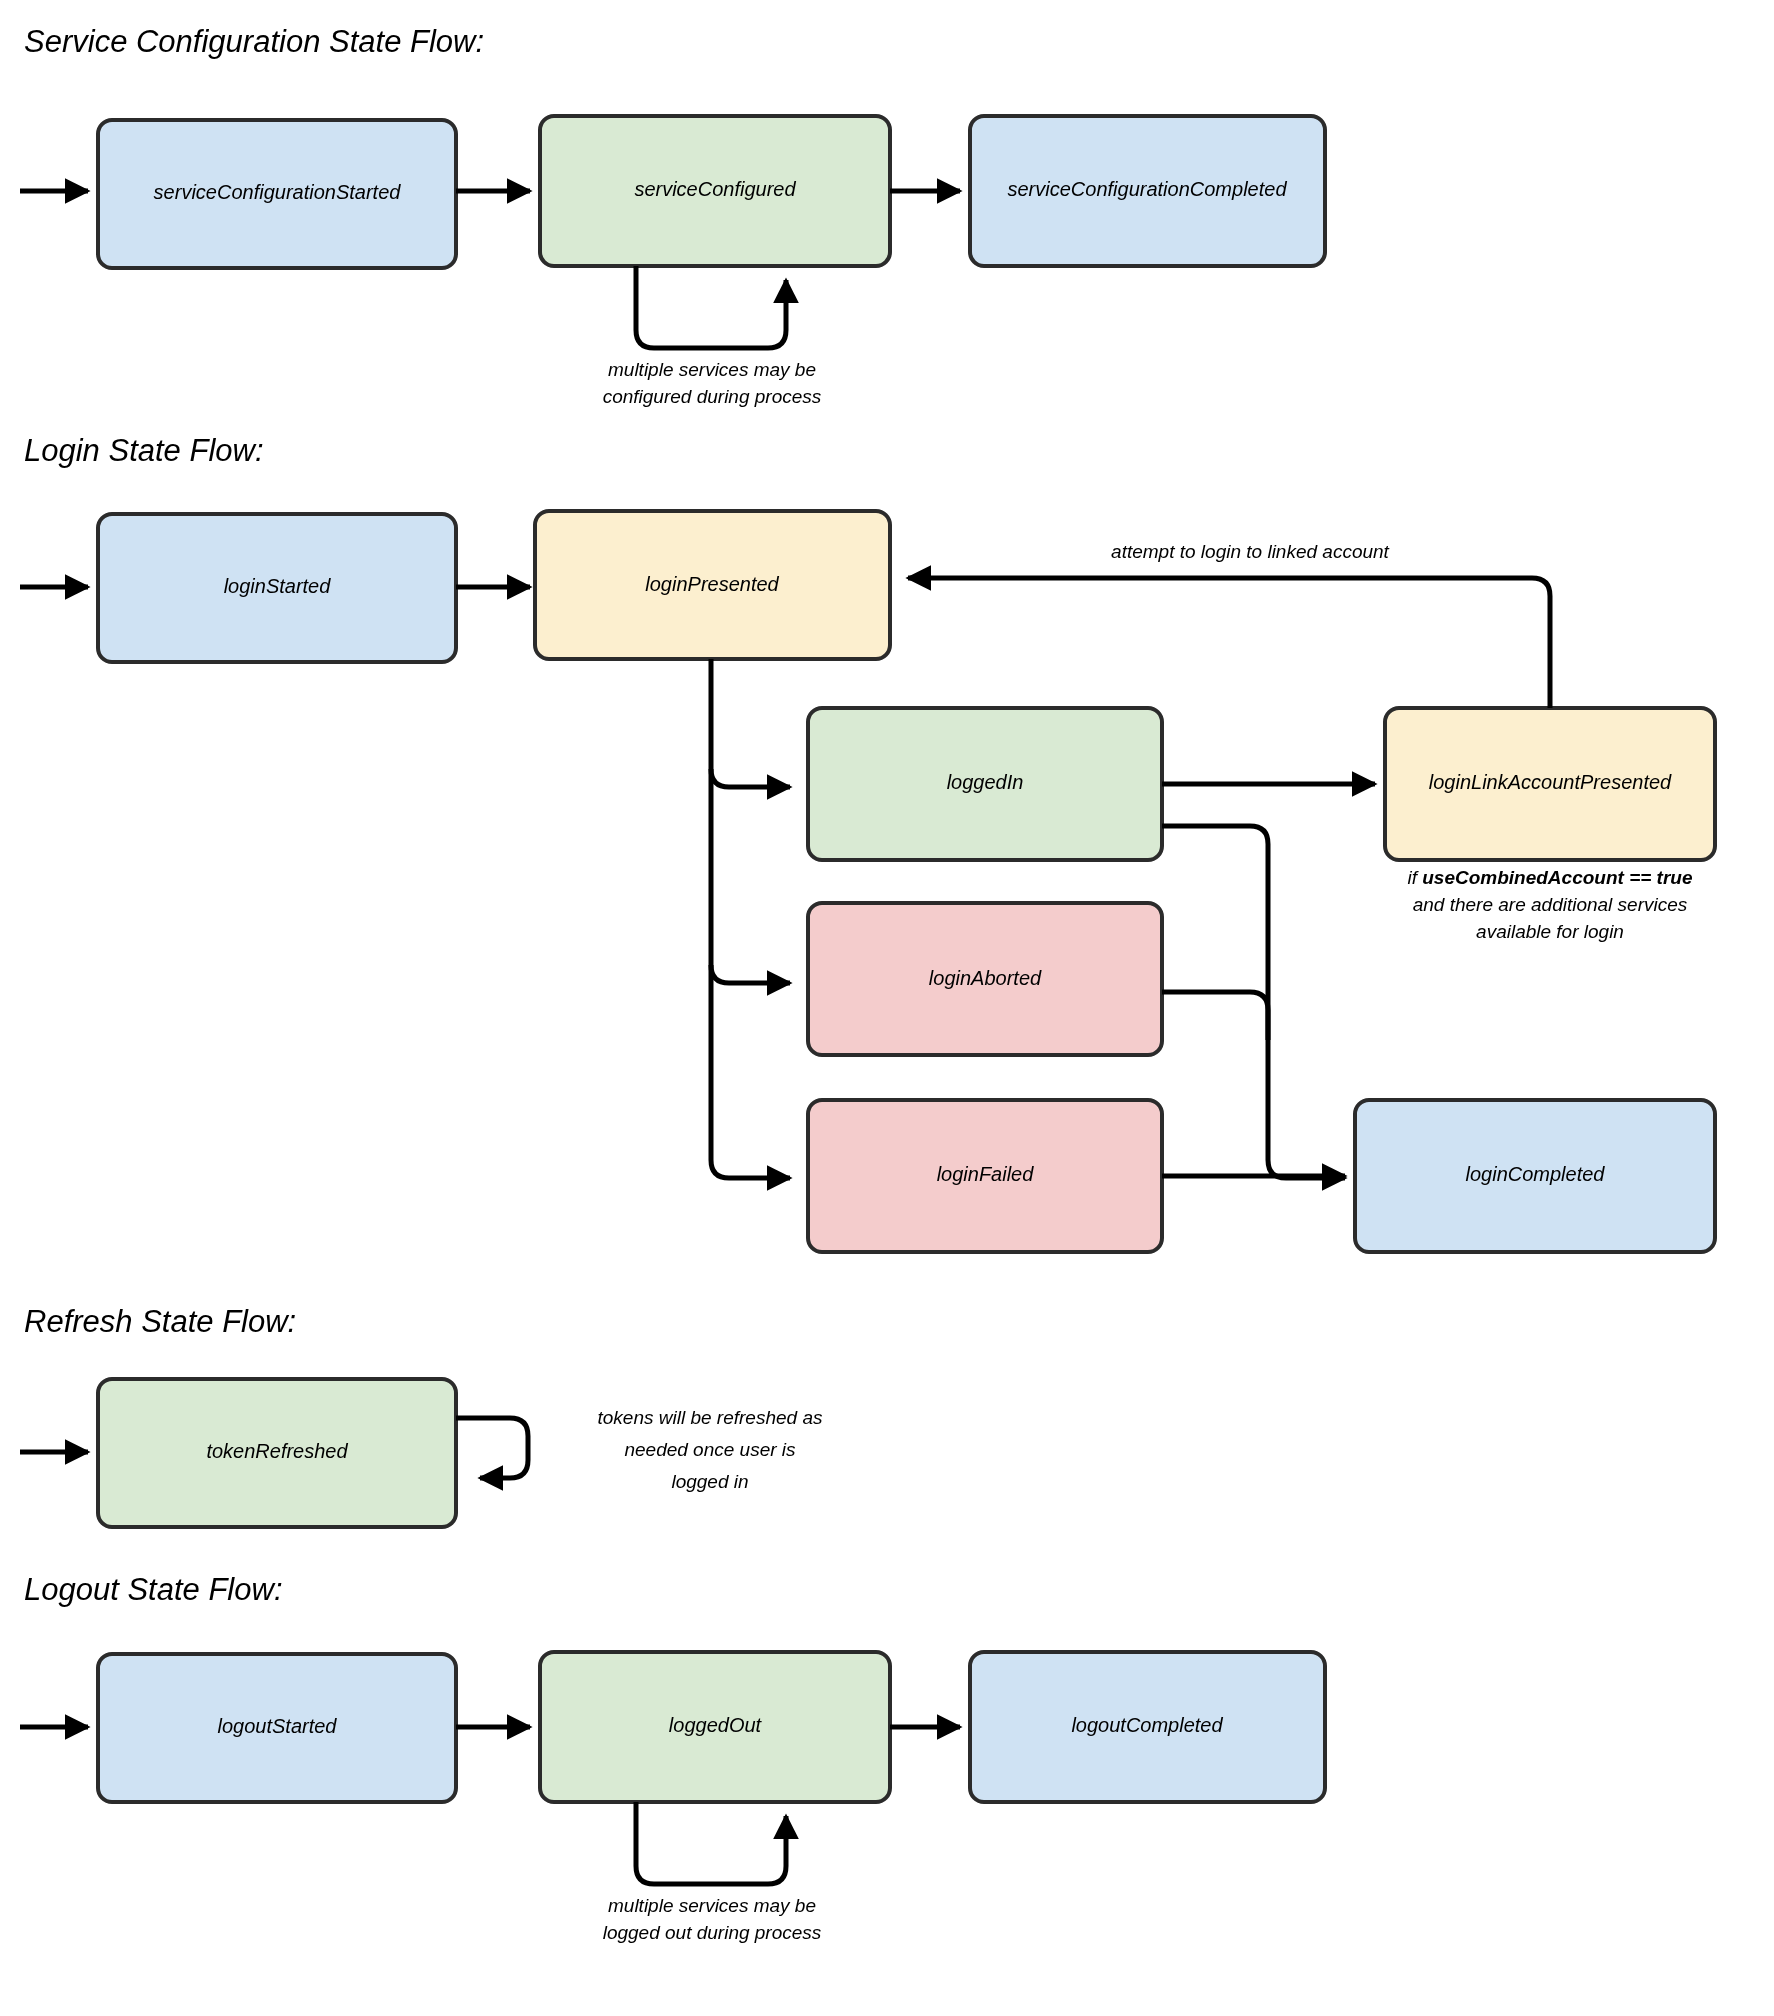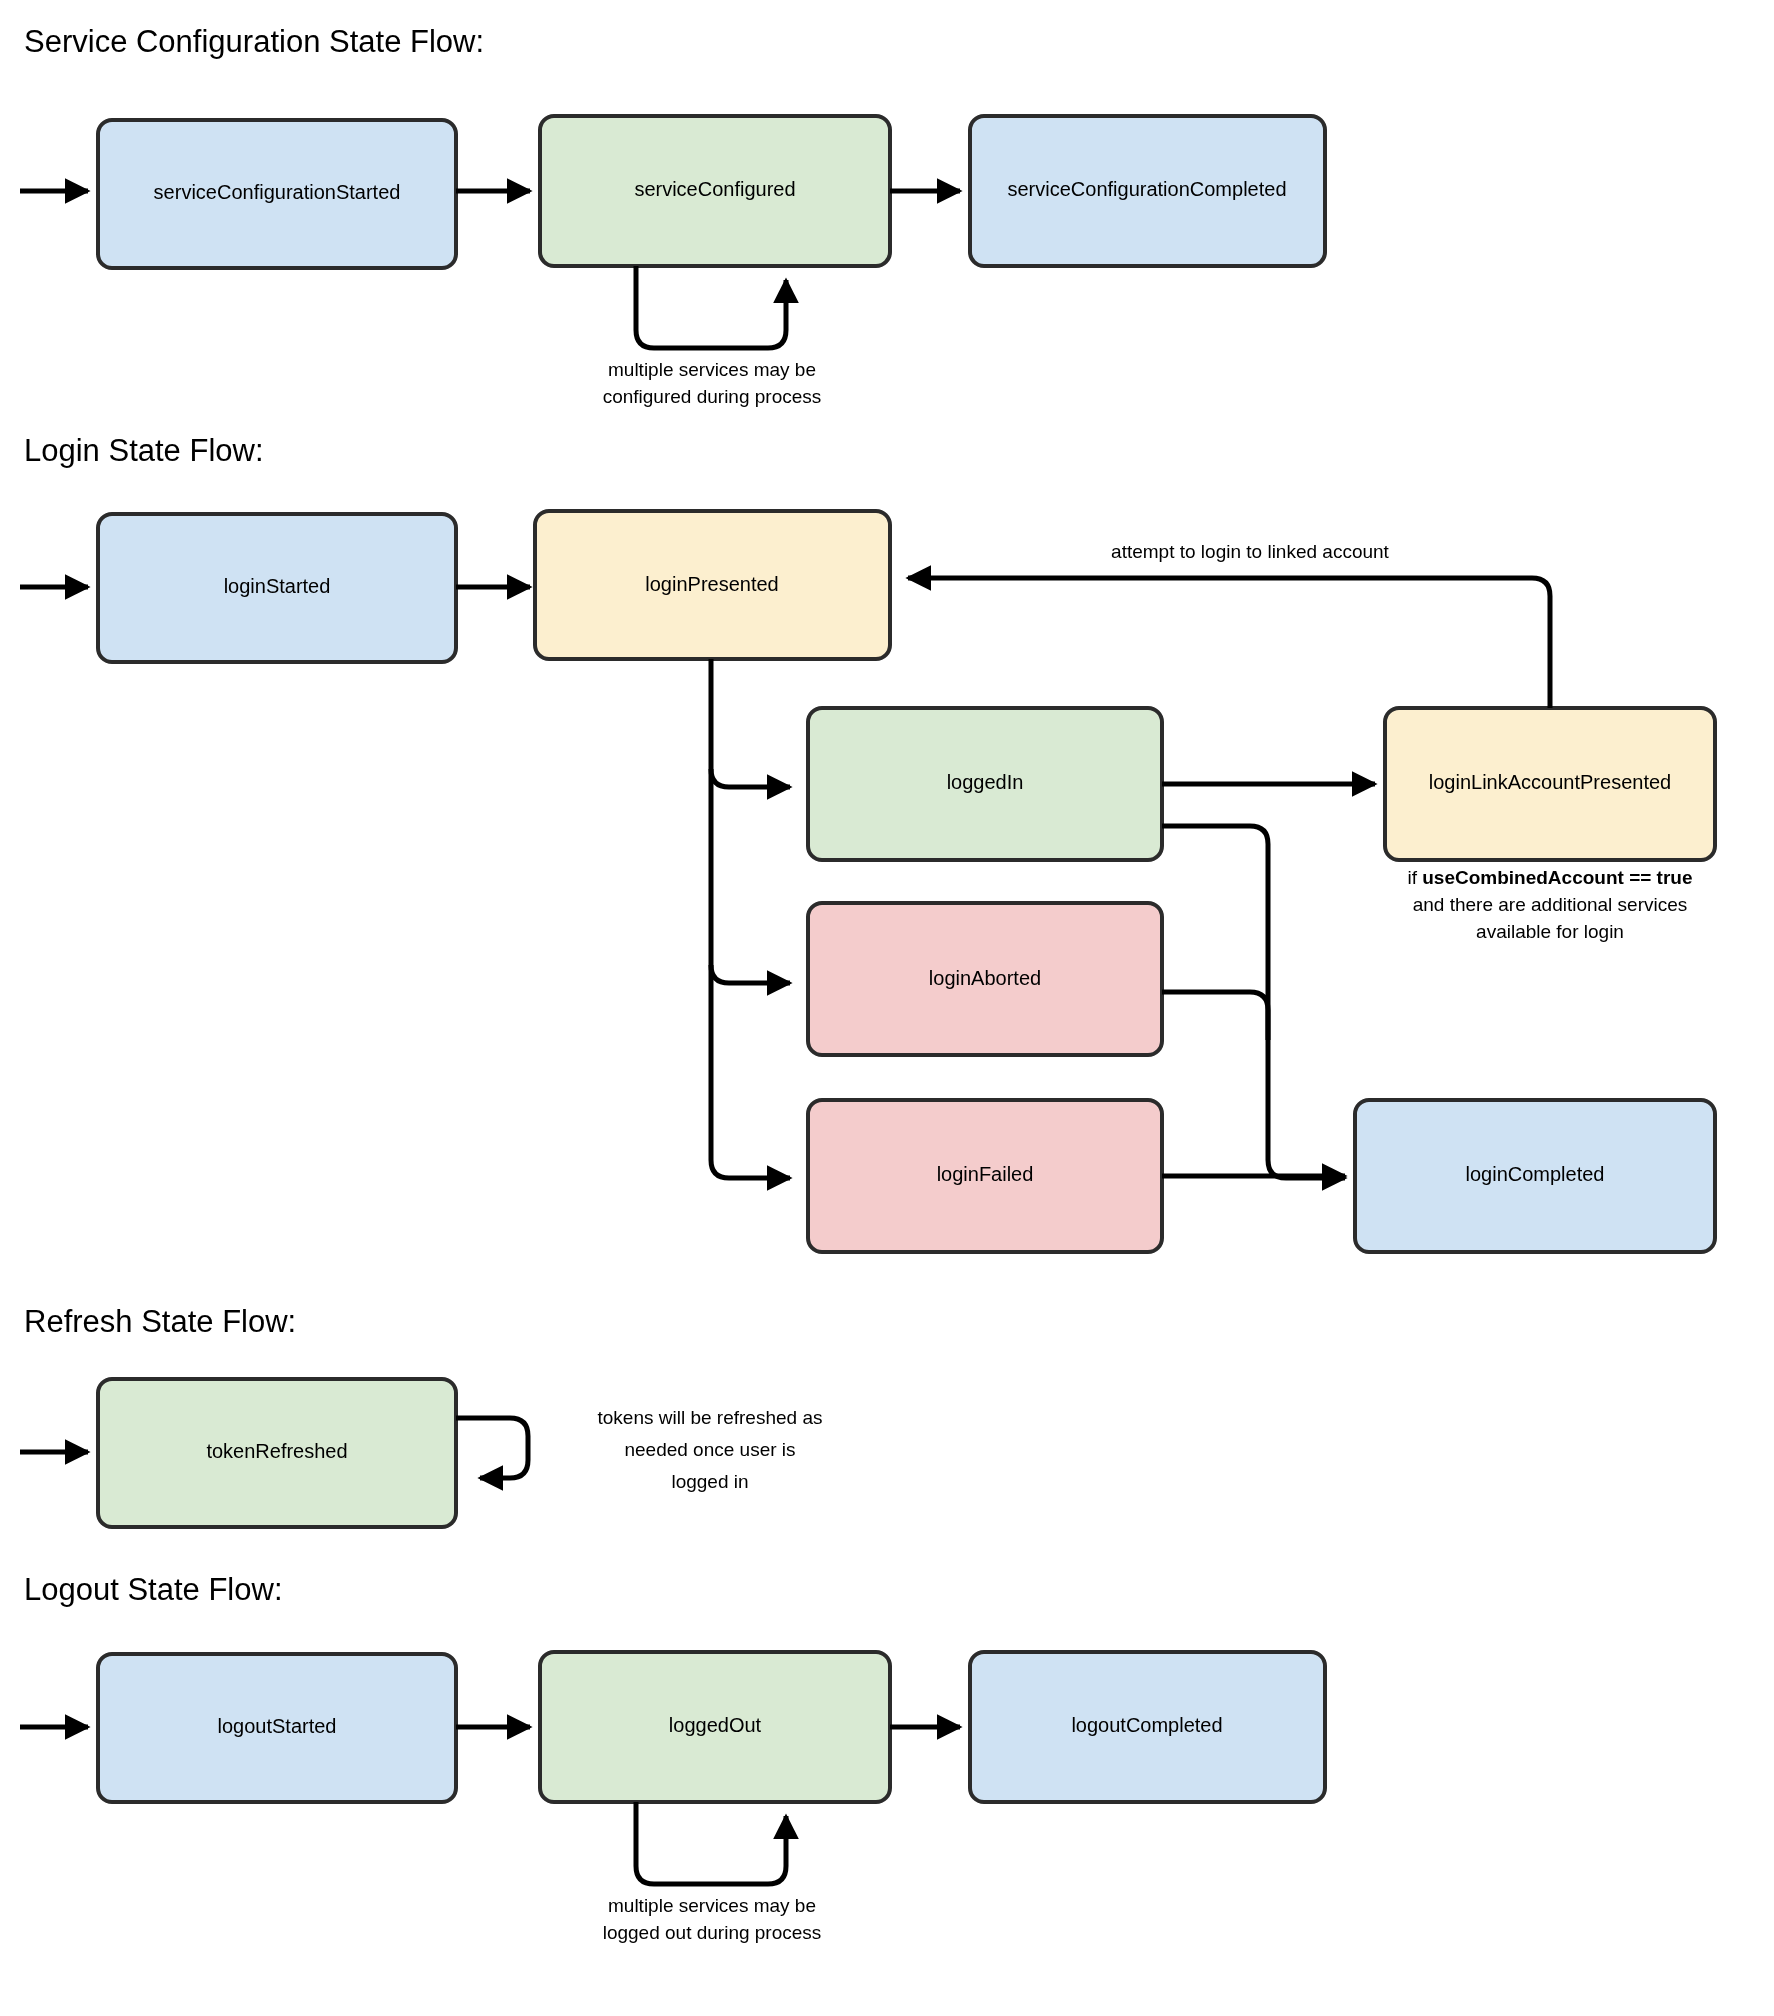--- a/index.html
+++ b/index.html
@@ -17,6 +17,7 @@
     position: relative;
     width: 1426px;
     height: 2016px;
+    font-style: italic;
   }
   svg.flow-svg {
     position: absolute;

